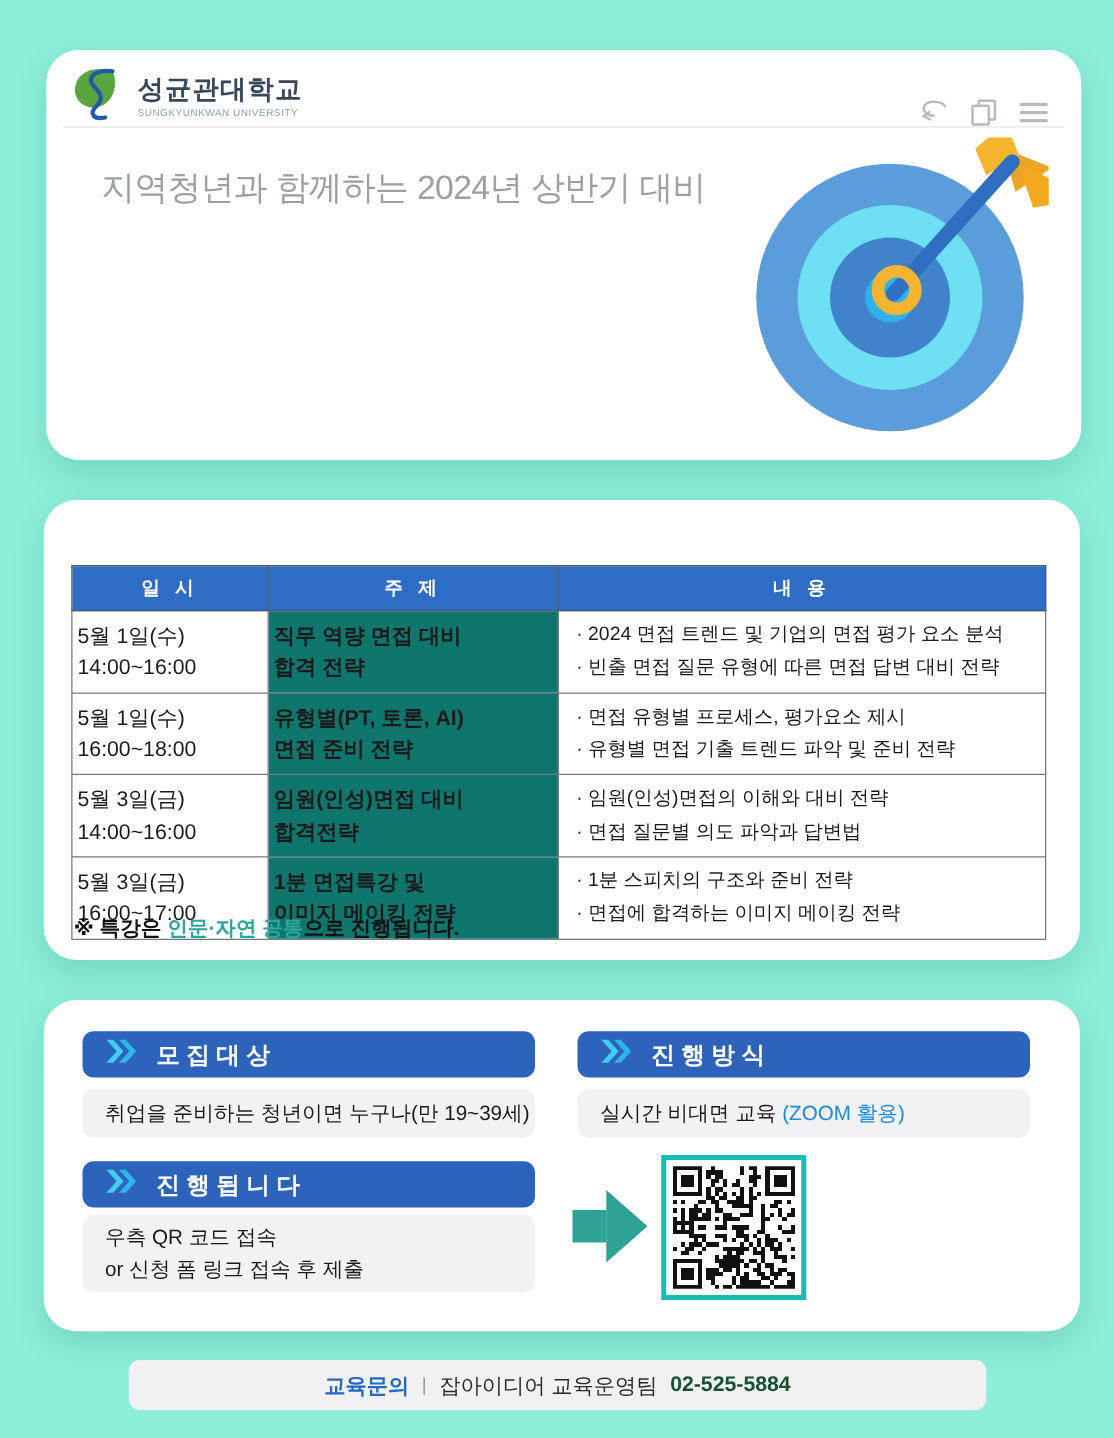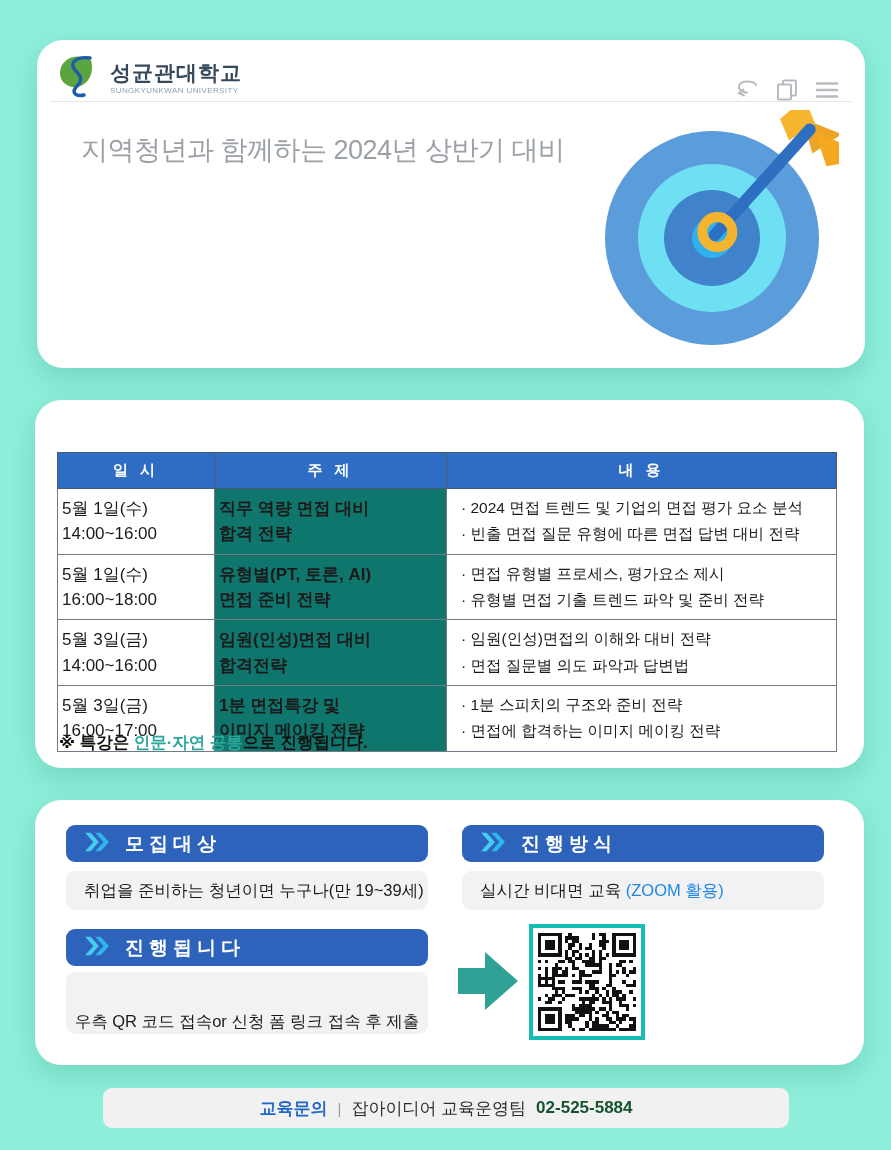--- a/index.html
+++ b/index.html
@@ -56,8 +56,8 @@
   #bar-method{left:427px;top:25px}
   #box-method{left:427px;top:71px;height:39px}
   #bar-apply{left:31px;top:129px}
-  #box-apply{left:31px;top:172px;height:62px;
-             align-items:flex-end;justify-content:center;line-height:1.6}
+  #box-apply{left:31px;top:172px;height:62px;flex-direction:column;
+             align-items:flex-start;justify-content:center;line-height:1.6}
   .zoom-hl{color:#1e88e5}
   .big-arrow{position:absolute;left:423px;top:152px;display:flex;align-items:center}
   .big-arrow .stem{width:27px;height:26px;background:#2fa195}

